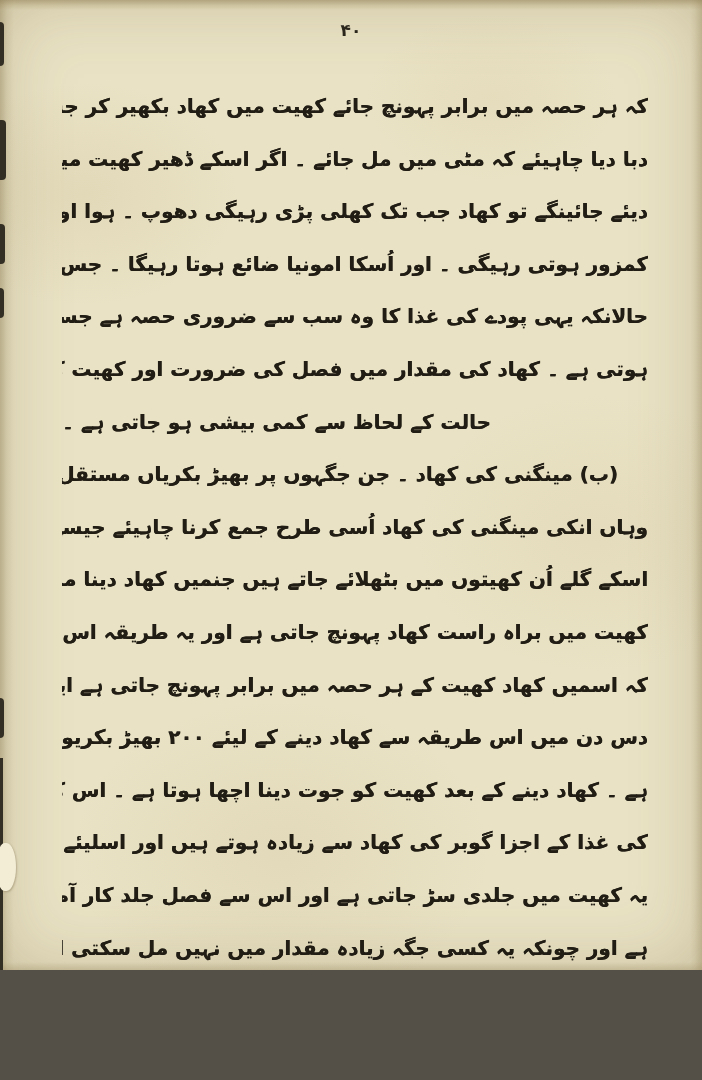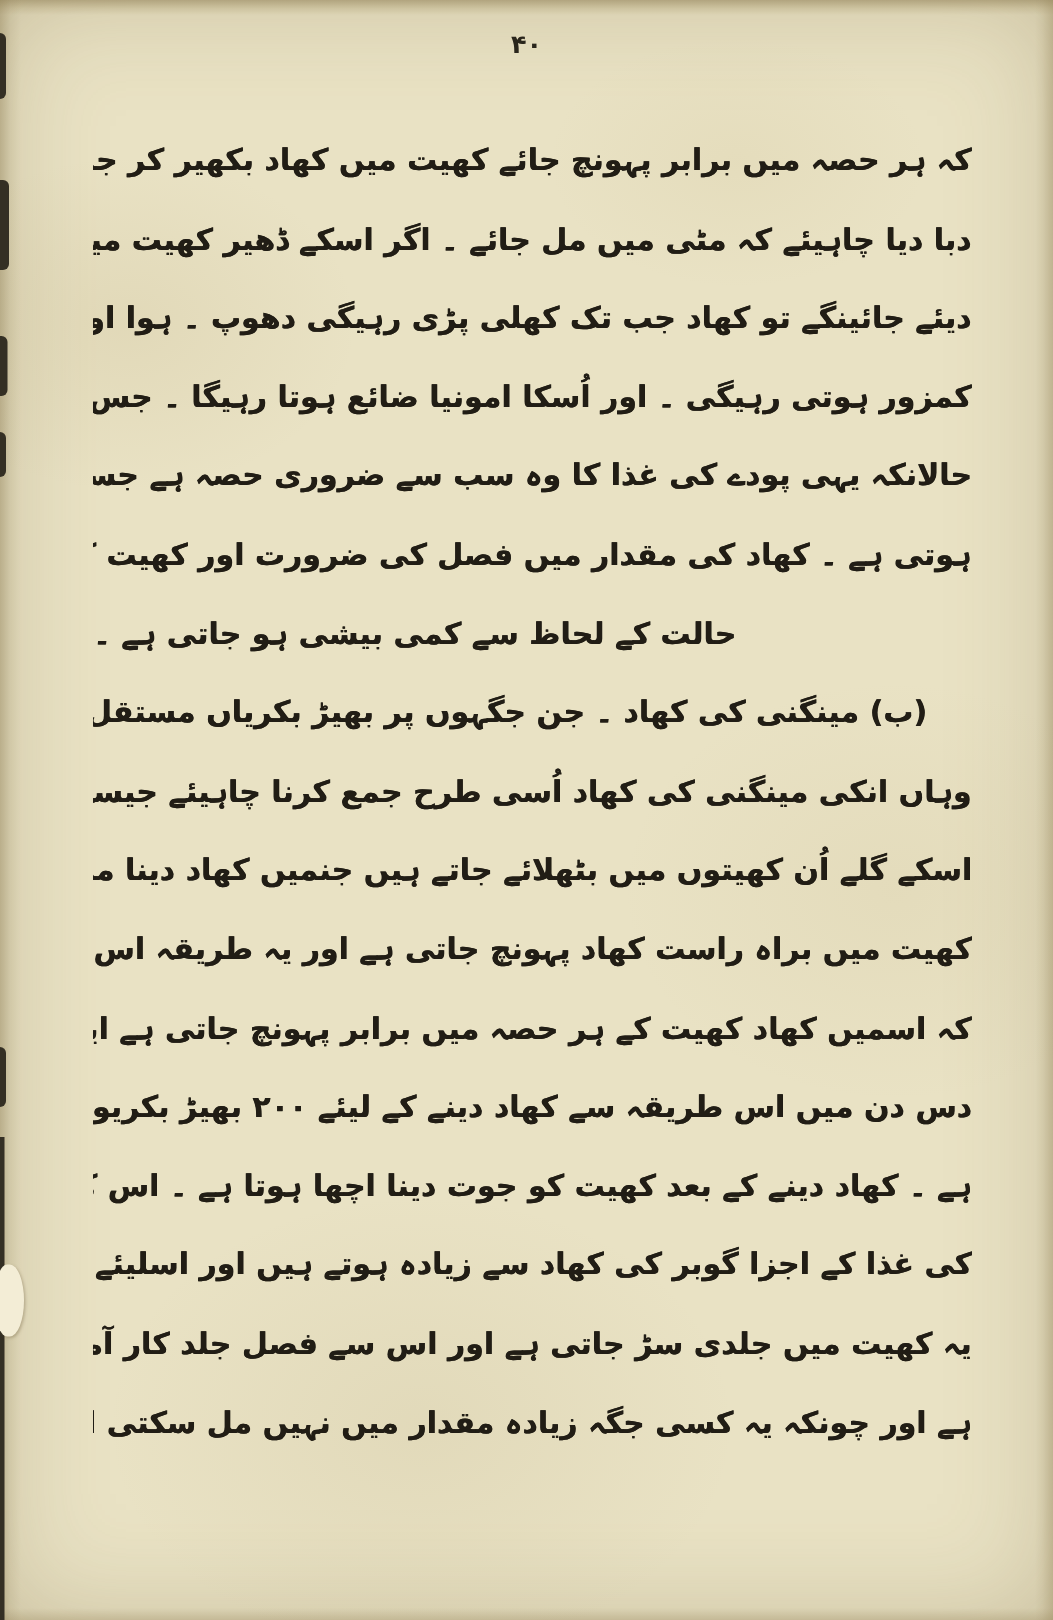--- a/index.html
+++ b/index.html
@@ -9,7 +9,7 @@
   }
   .page {
     position: relative;
-    width: 702px; height: 1080px;
+    width: 702px; height: 970px;
     margin: 0 auto;
     background: #e9e2c4;
     overflow: hidden;

